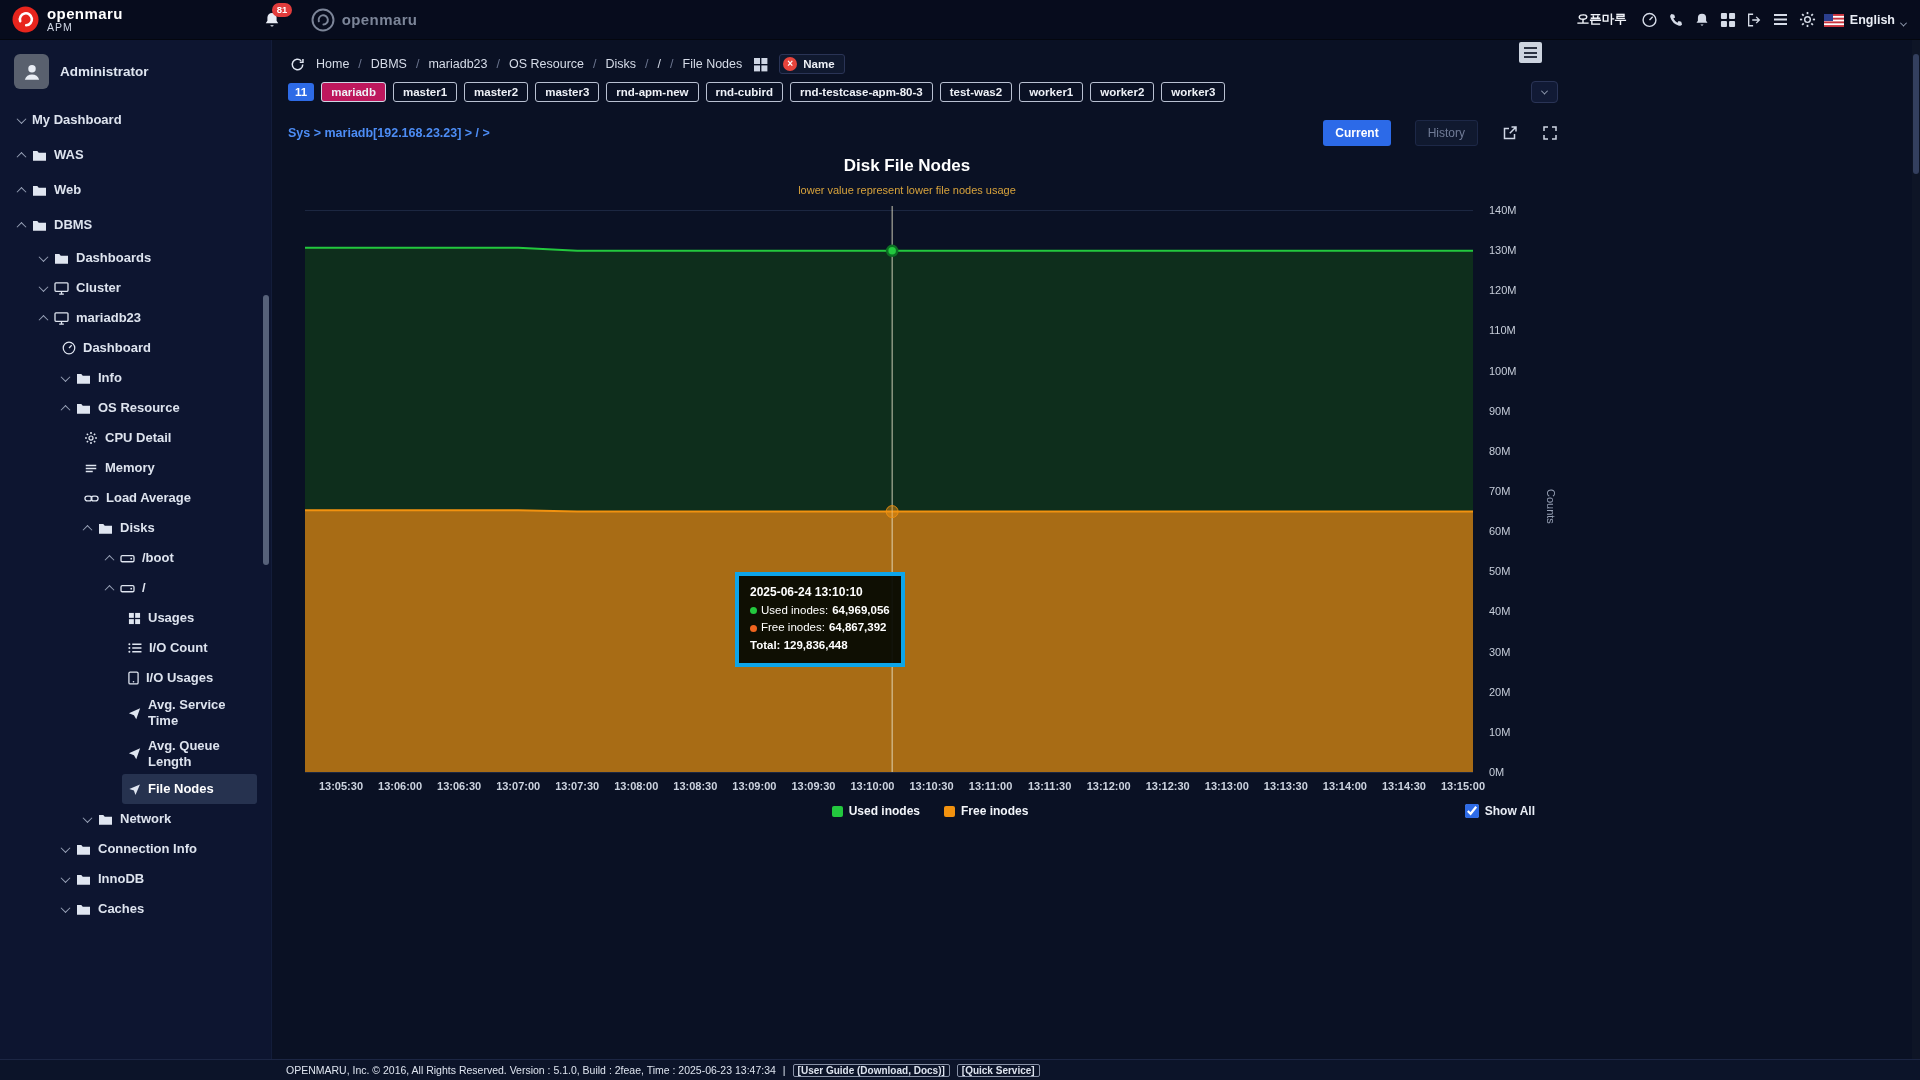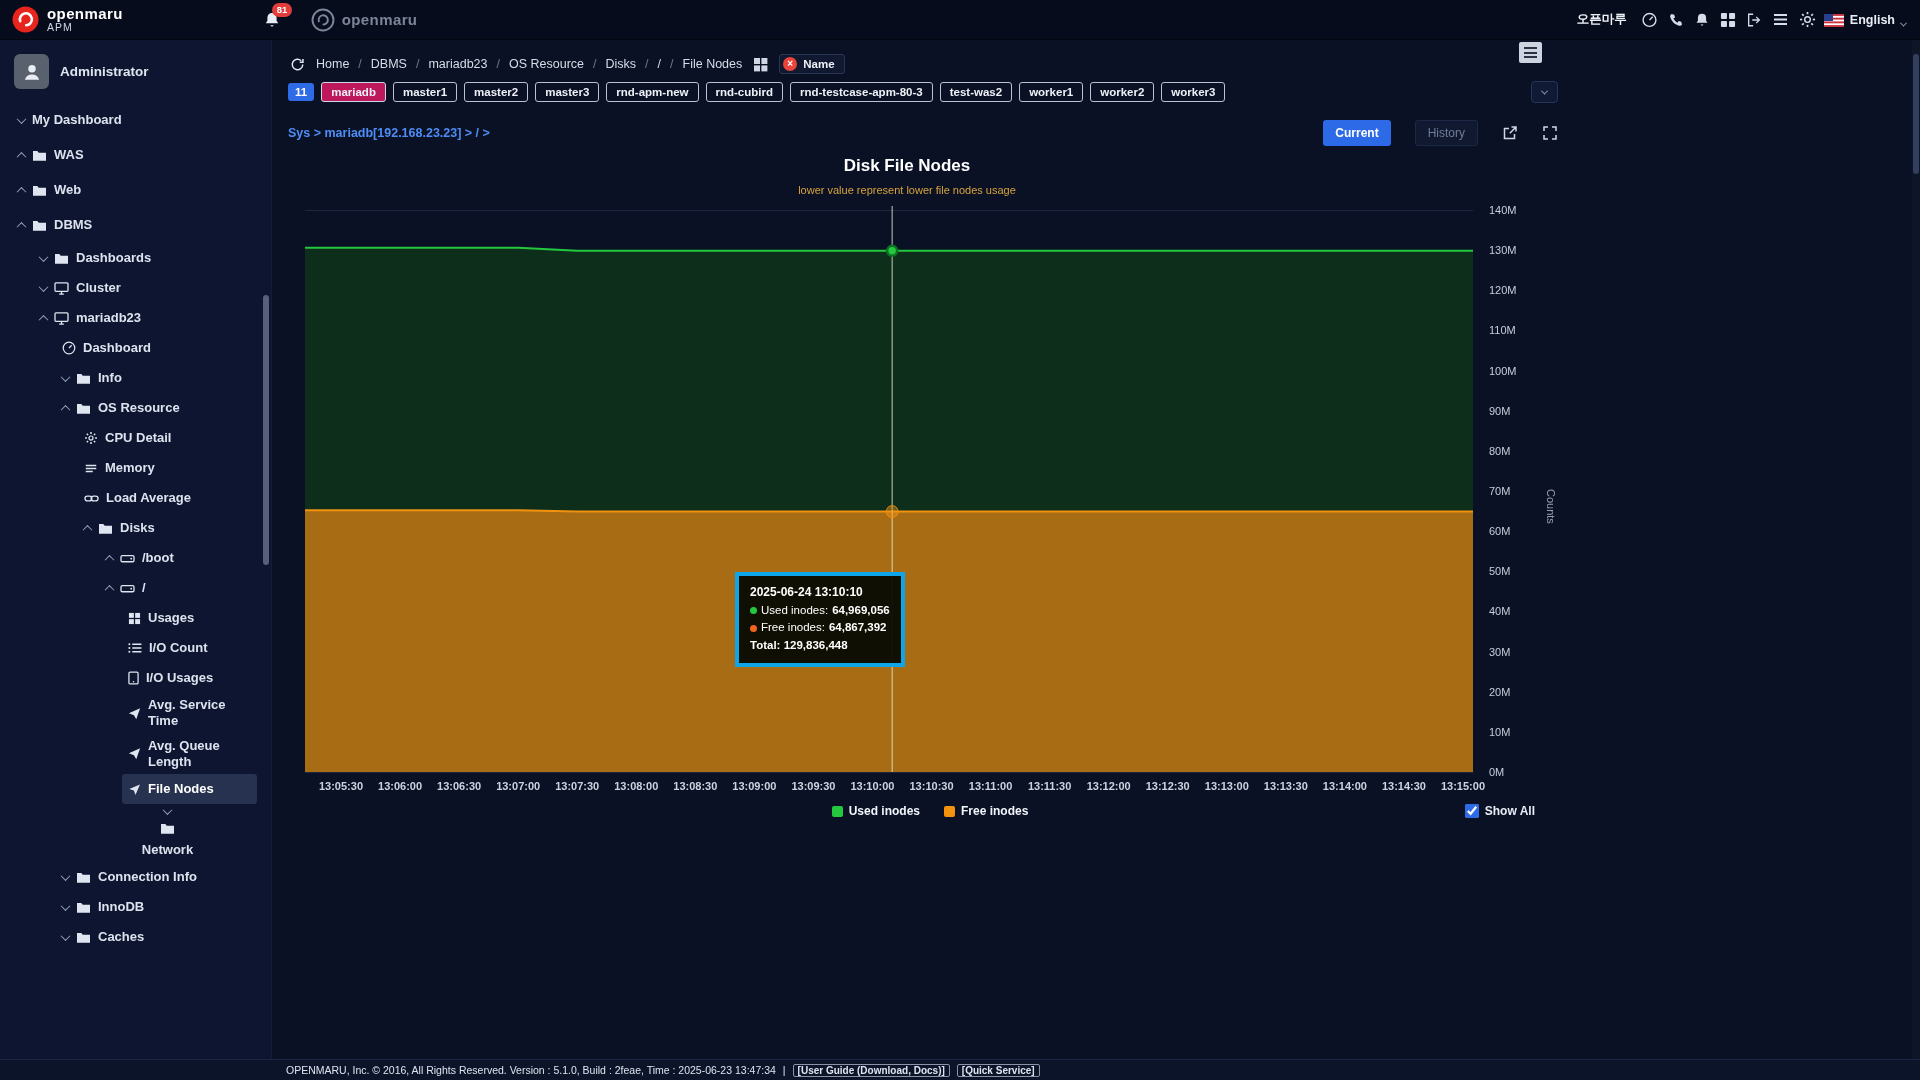--- a/index.html
+++ b/index.html
@@ -438,7 +438,7 @@
           </span>
           <span class="slabel">File Nodes</span>
         </div>
-        <div class="side-item lvl3" style="margin-left: 78px; flex-direction: column;">
+        <div class="side-item lvl3" style="margin-left: 78px;">
           <span class="chev down"></span>
           <span class="sicon">
             <svg viewBox="0 0 16 14" width="15" height="13">

